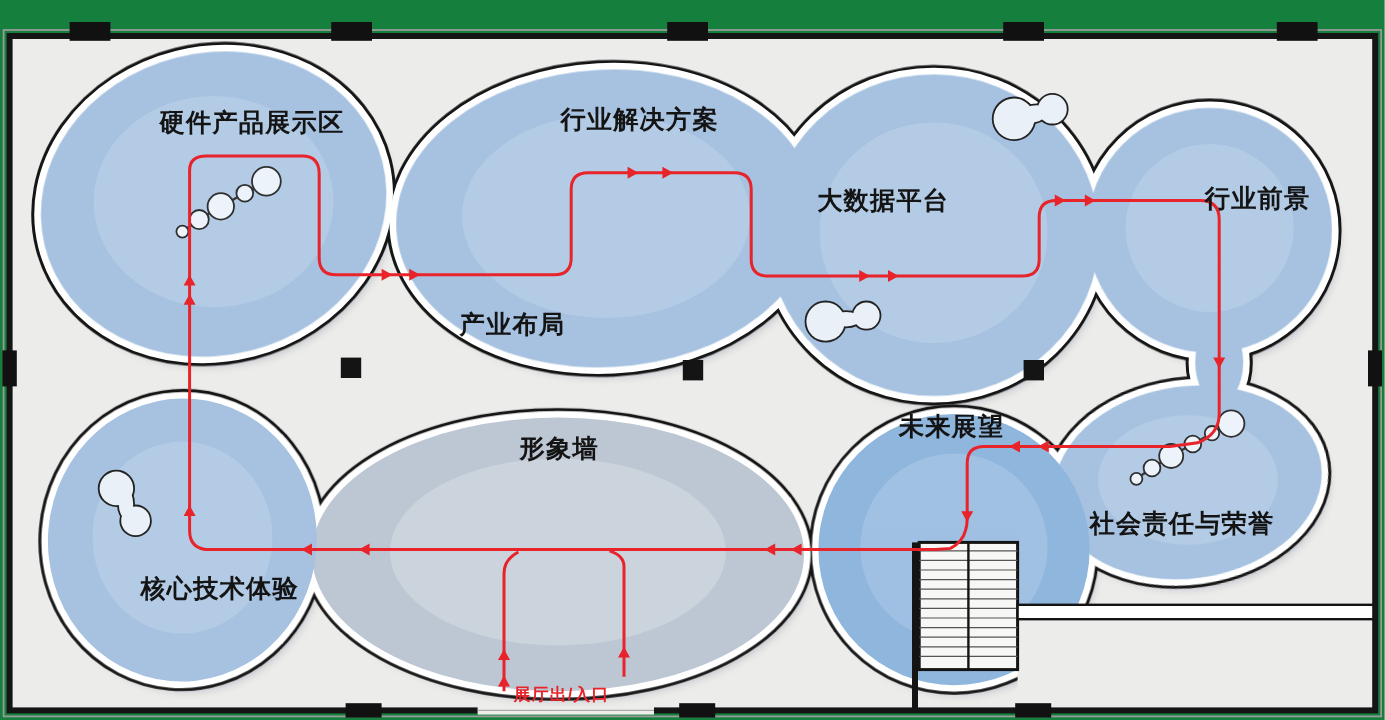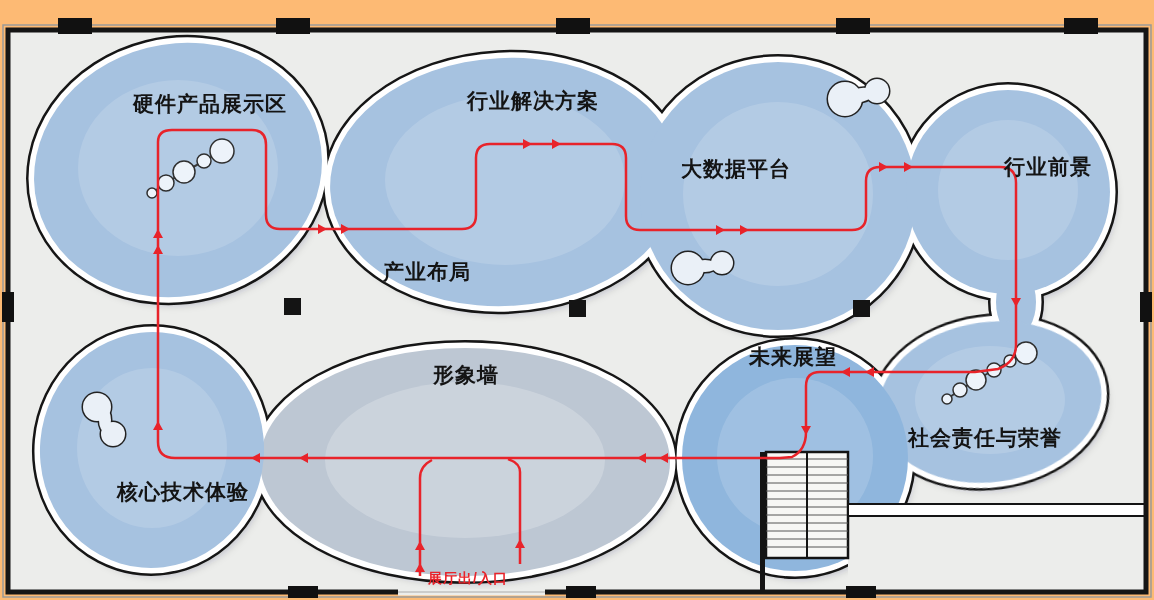--- a/index.html
+++ b/index.html
@@ -4,7 +4,7 @@
 <style>
   html,body{margin:0;padding:0;background:#ffffff;}
   .stage{position:relative;width:1154px;height:600px;overflow:hidden;
-         font-family:"Liberation Sans",sans-serif;background:#fdba74;}
+         font-family:"Liberation Sans",sans-serif;background:#15803d;}
   .stage svg{position:absolute;left:0;top:0;}
   text{font-family:"Liberation Sans",sans-serif;}
   .zone-label{font-size:21px;font-weight:600;fill:#141414;letter-spacing:1px;}

